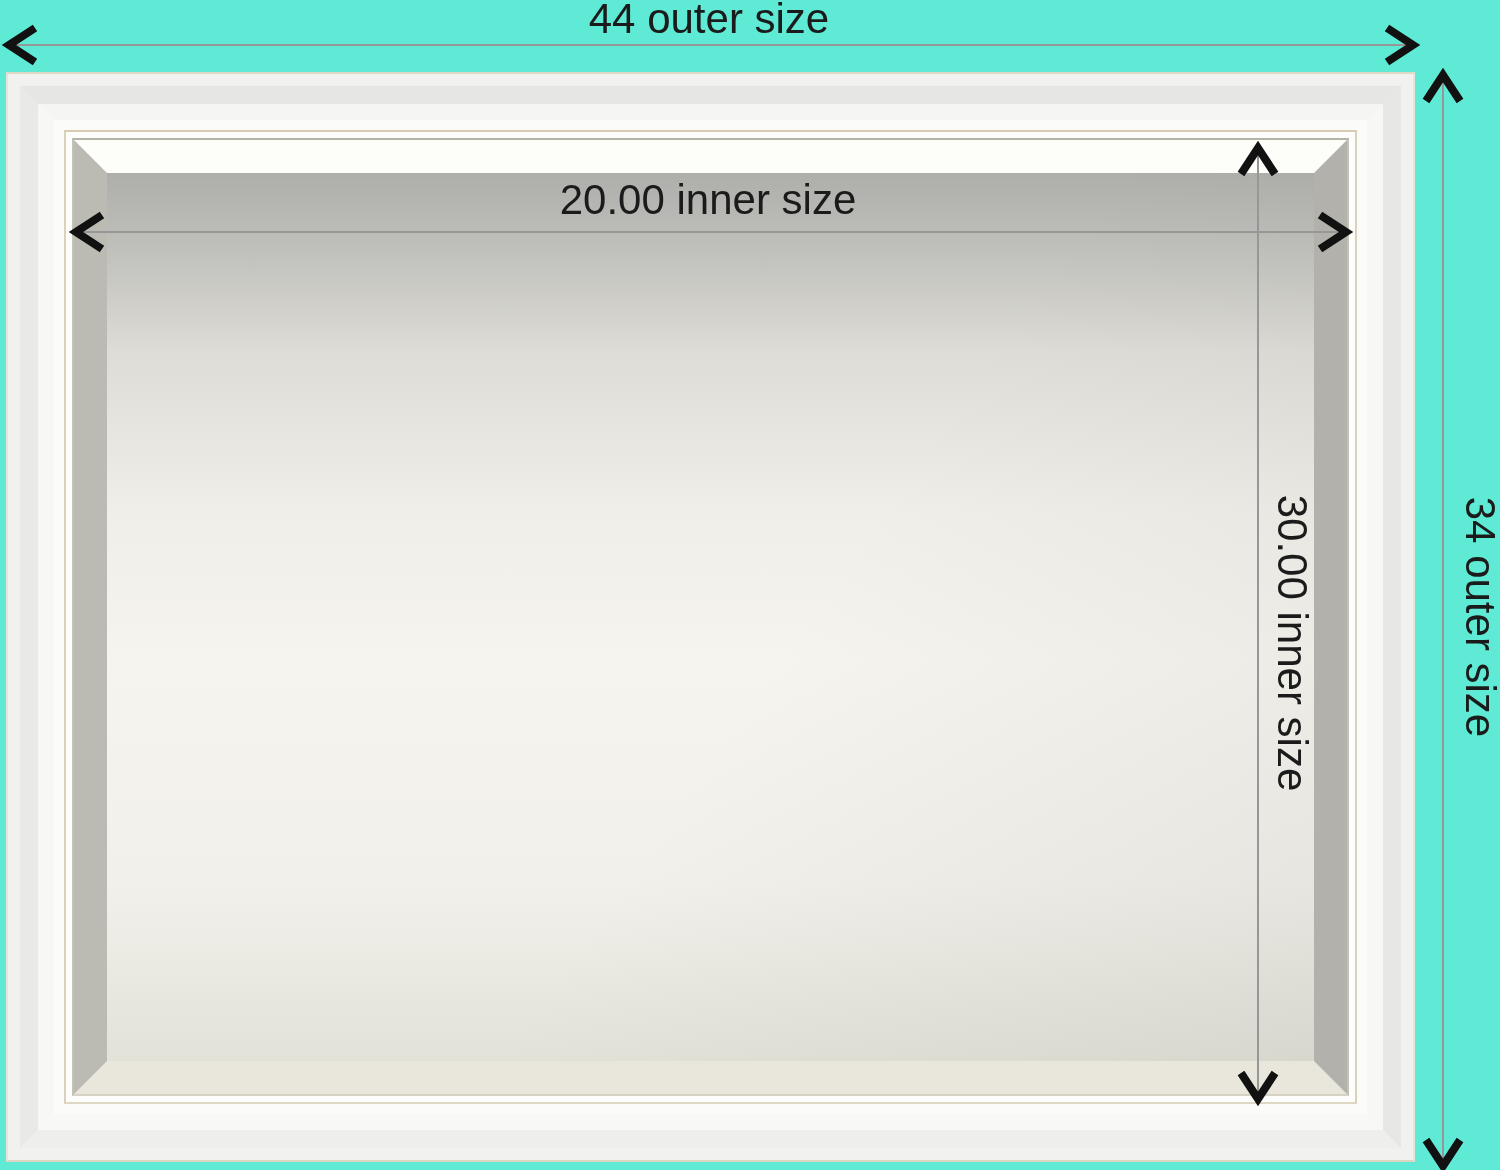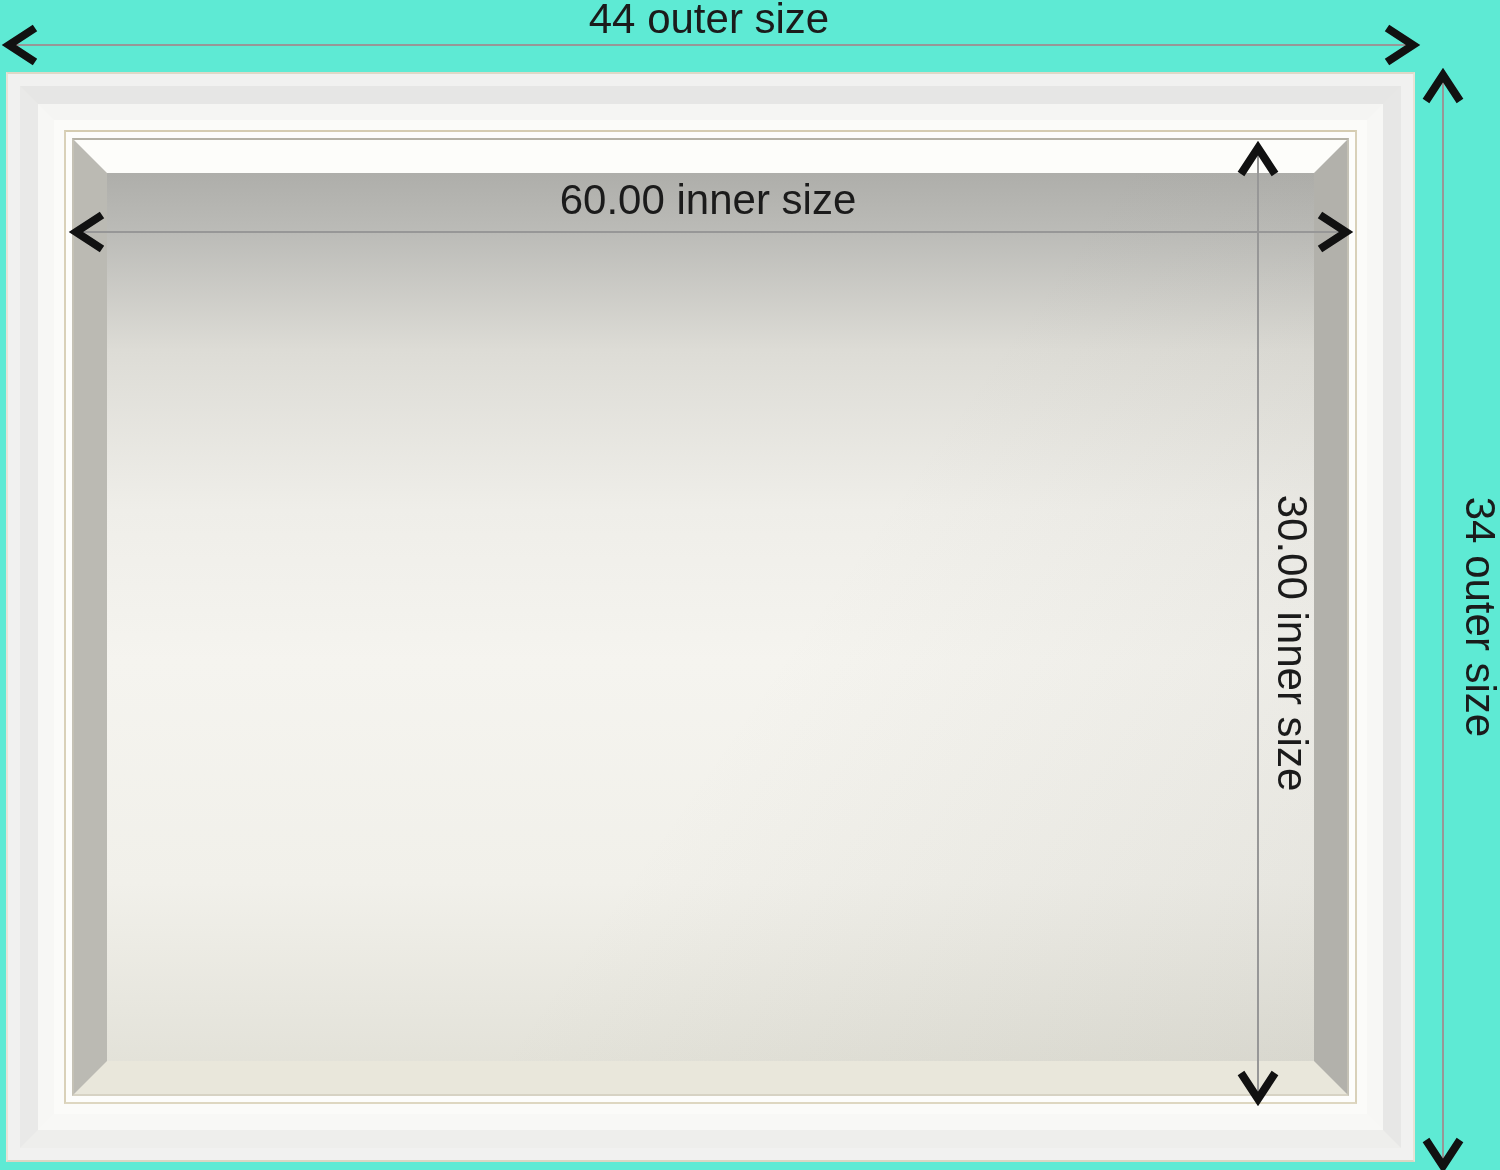--- a/index.html
+++ b/index.html
@@ -110,7 +110,7 @@
       <path class="arrowhead" d="M1258,9 L1284,26 L1258,43"></path>
     </svg>
   </div>
-  <div class="dim-label h-label" style="left:708px; top:178px;">60.00 inner size</div>
+  <div class="dim-label h-label" style="left:708px; top:178px;">20.00 inner size</div>
 
   <div class="dim" style="left:1232px; top:136px;">
     <svg width="52" height="974" viewBox="0 0 52 974">

